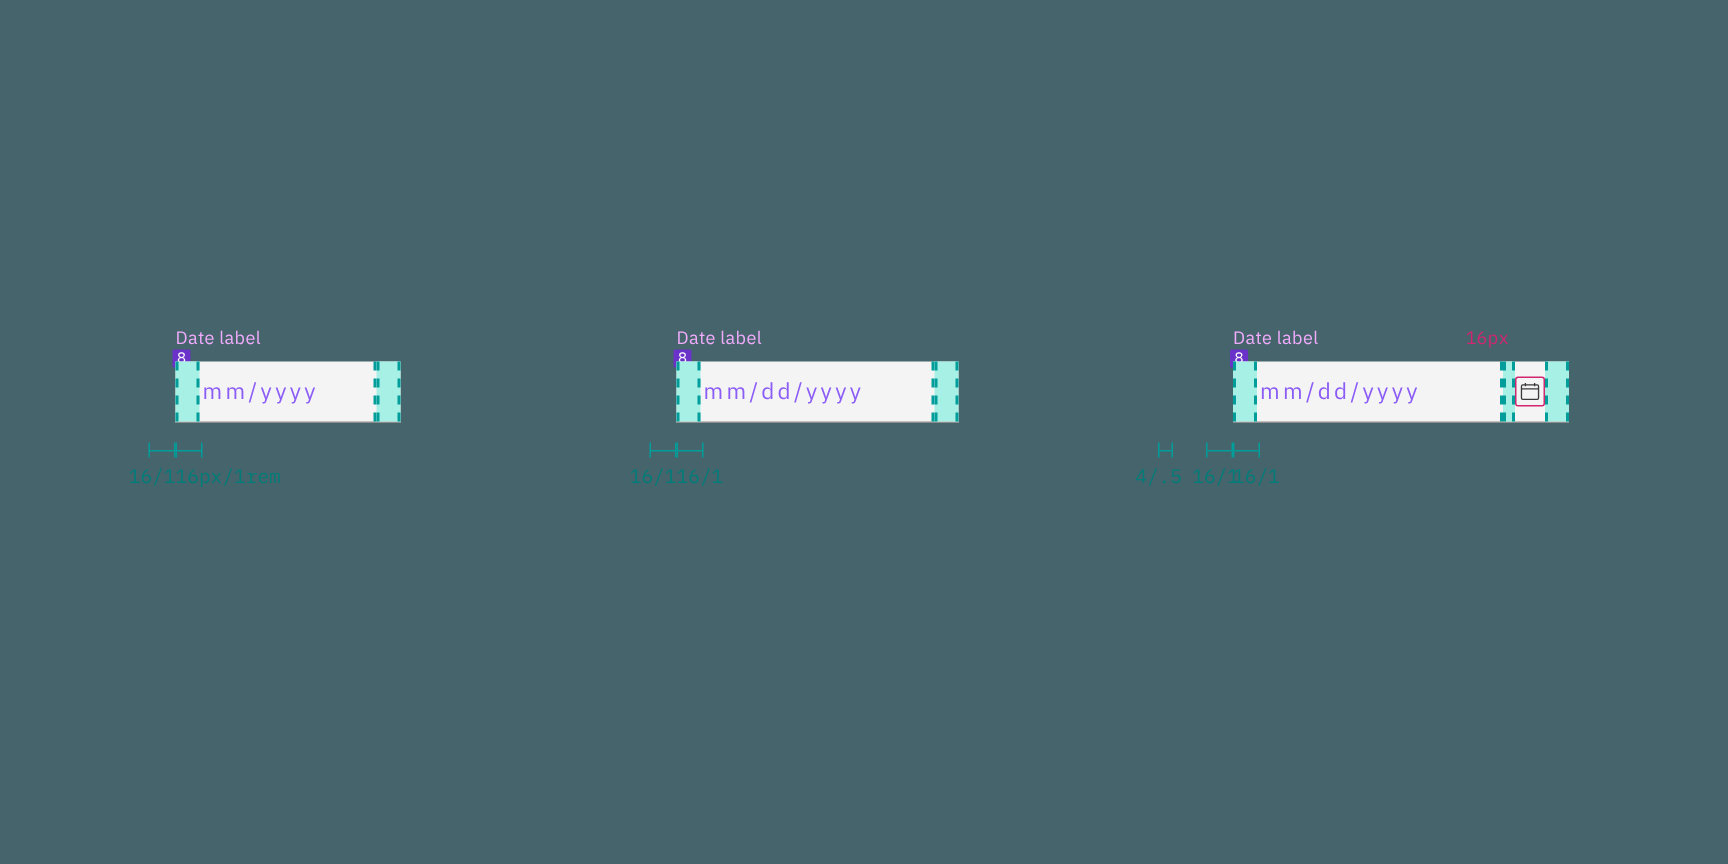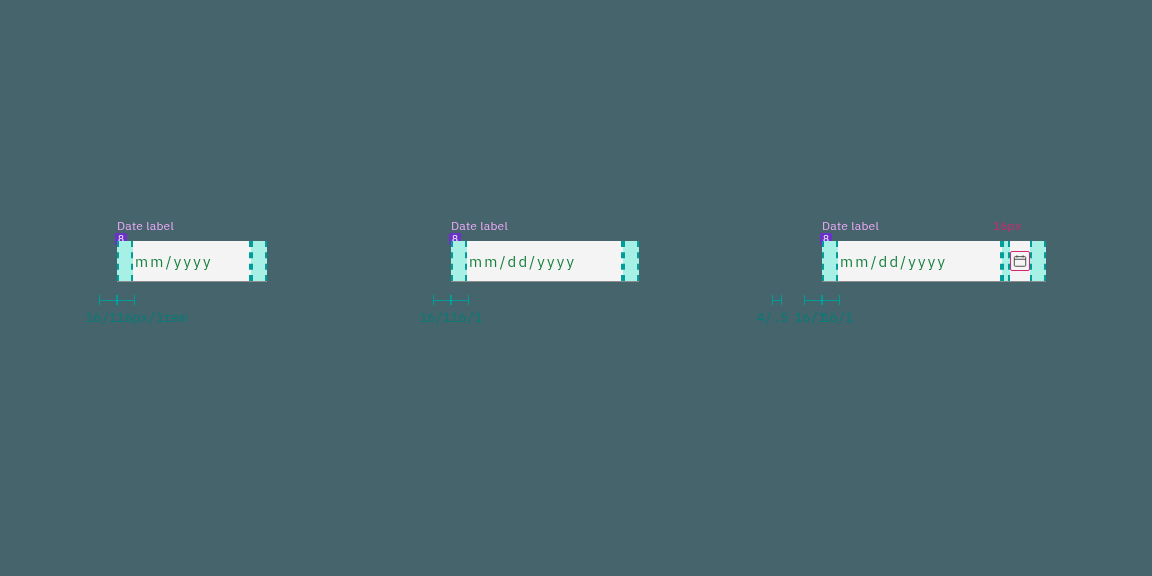--- a/index.html
+++ b/index.html
@@ -154,7 +154,7 @@
   <div class="label">Date label</div>
   <span class="badge" style="left:-2px;top:15px">8</span>
 
-  <div class="sizecallout" style="right:24px;top:0">16px</div>
+  <div class="sizecallout" style="right:40px;top:0">16px</div>
 
   <div class="fieldwrap">
     <div class="field">

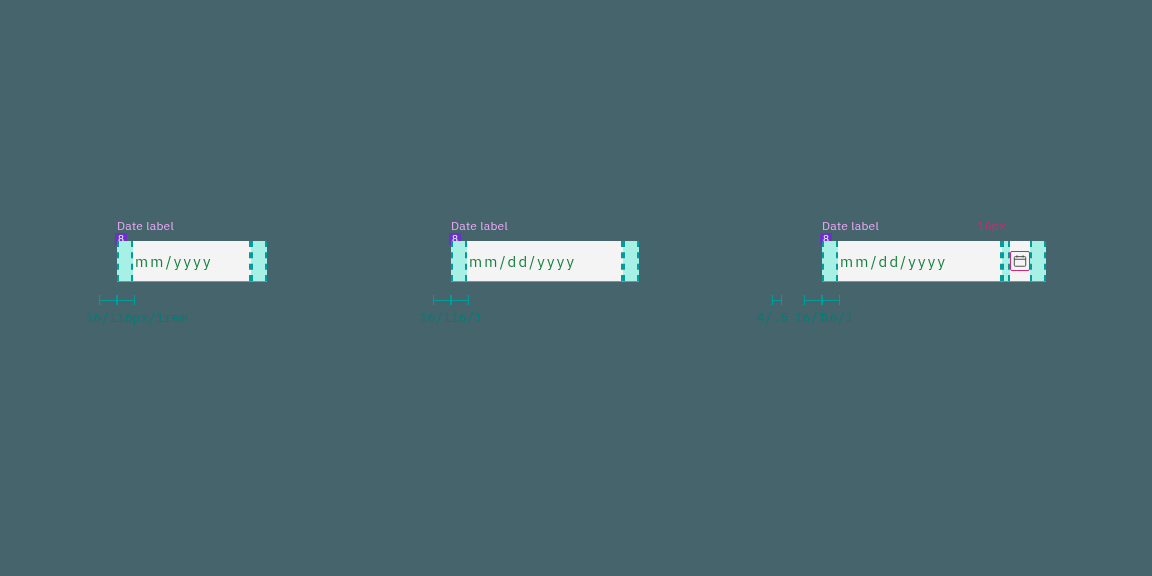--- a/index.html
+++ b/index.html
@@ -49,7 +49,7 @@
   .pad8{width:8px}
   .placeholder{
     flex:1;
-    color:#15803d;
+    color:#8b5cf6;
     font-family:"IBM Plex Sans",Arial,sans-serif;
     font-size:15px;
     letter-spacing:.15em;

